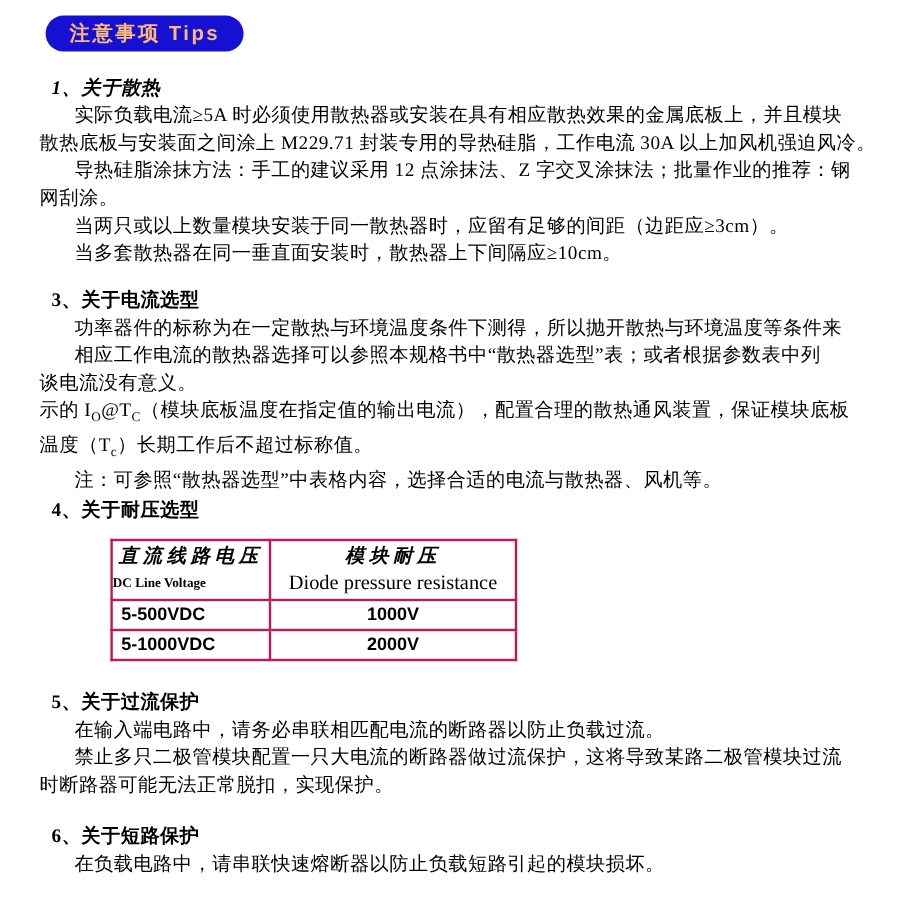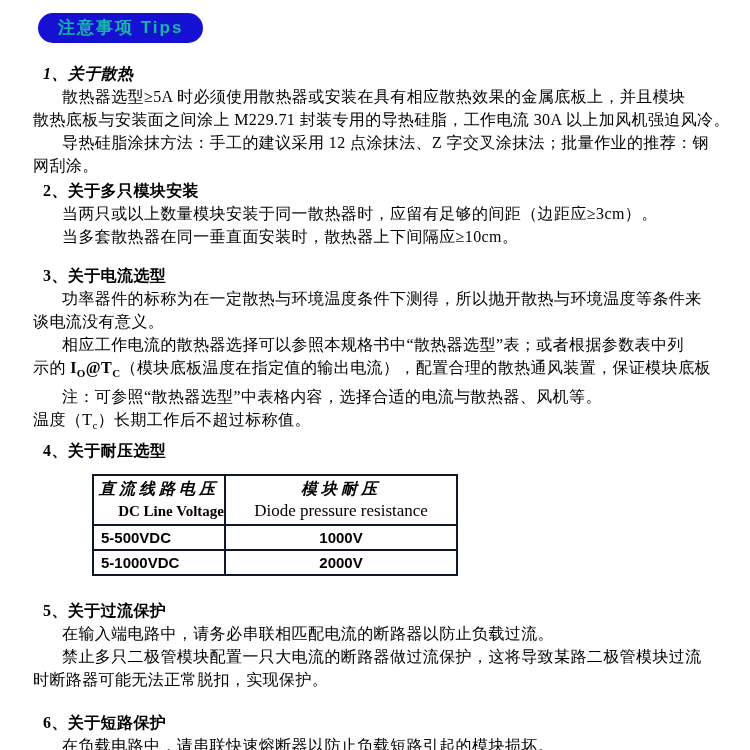--- a/index.html
+++ b/index.html
@@ -11,7 +11,7 @@
   }
   .pill {
     display:inline-block; margin:13px 0 0 38px; height:30px; line-height:30px;
-    padding:0 20px; border-radius:15px; background:#1510d2; color:#14b8a6;
+    padding:0 20px; border-radius:15px; background:#1510d2; color:#fdba74;
     font-family:"Liberation Sans","DejaVu Sans",sans-serif;
     font-weight:bold; font-size:17px; letter-spacing:2px;
   }

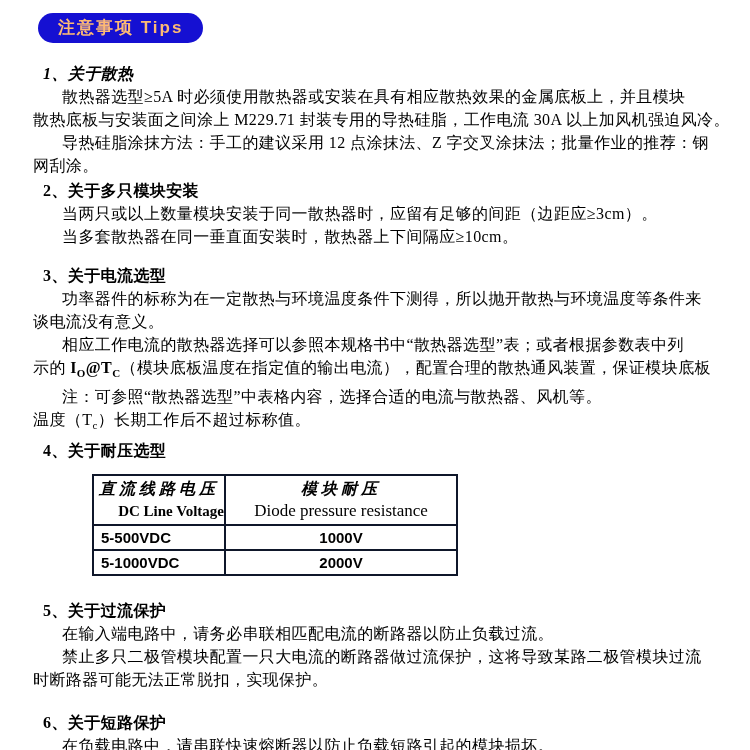--- a/index.html
+++ b/index.html
@@ -56,7 +56,7 @@
 
     <div>
       <div class="title t1">1、关于散热</div>
-      <div class="line ind">散热器选型≥5A 时必须使用散热器或安装在具有相应散热效果的金属底板上，并且模块</div>
+      <div class="line ind">实际负载电流≥5A 时必须使用散热器或安装在具有相应散热效果的金属底板上，并且模块</div>
       <div class="line">散热底板与安装面之间涂上 M229.71 封装专用的导热硅脂，工作电流 30A 以上加风机强迫风冷。</div>
       <div class="line ind">导热硅脂涂抹方法：手工的建议采用 12 点涂抹法、Z 字交叉涂抹法；批量作业的推荐：钢</div>
       <div class="line">网刮涂。</div>

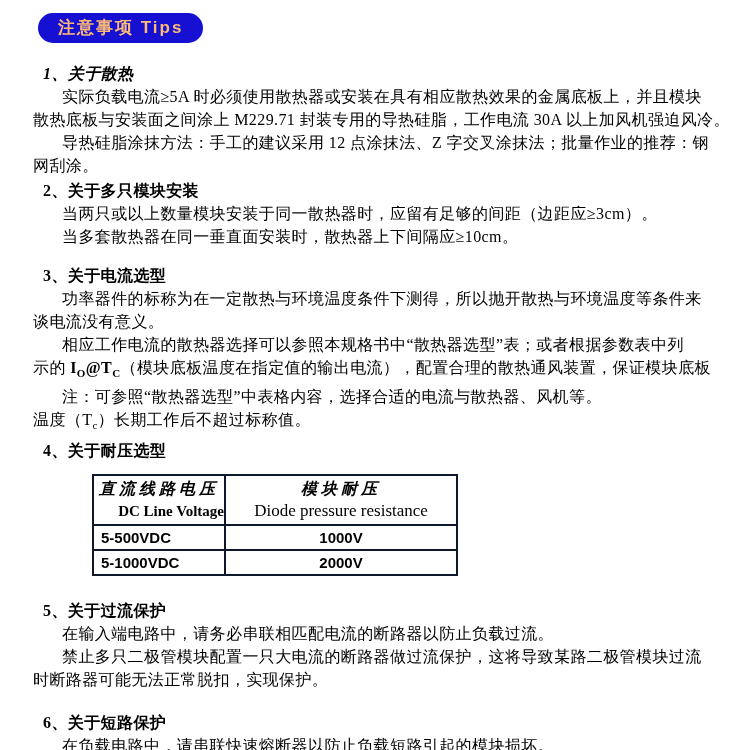--- a/index.html
+++ b/index.html
@@ -63,7 +63,6 @@
     </div>
 
     <div>
-      <div class="title s2">2、关于多只模块安装</div>
       <div class="line ind">当两只或以上数量模块安装于同一散热器时，应留有足够的间距（边距应≥3cm）。</div>
       <div class="line ind">当多套散热器在同一垂直面安装时，散热器上下间隔应≥10cm。</div>
     </div>

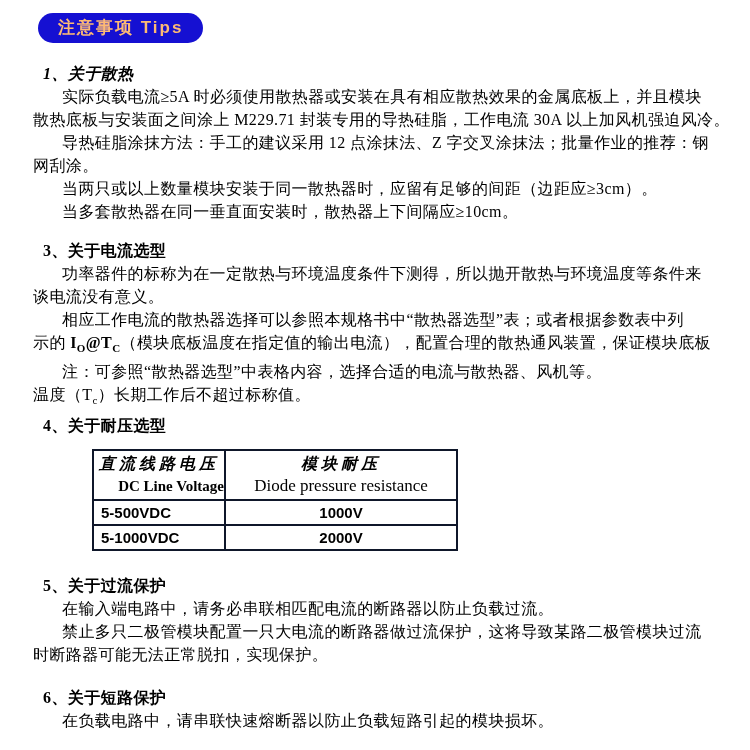--- a/index.html
+++ b/index.html
@@ -70,8 +70,8 @@
     <div>
       <div class="title s3">3、关于电流选型</div>
       <div class="line ind">功率器件的标称为在一定散热与环境温度条件下测得，所以抛开散热与环境温度等条件来</div>
+      <div class="line ind">相应工作电流的散热器选择可以参照本规格书中“散热器选型”表；或者根据参数表中列</div>
       <div class="line">谈电流没有意义。</div>
-      <div class="line ind">相应工作电流的散热器选择可以参照本规格书中“散热器选型”表；或者根据参数表中列</div>
       <div class="line"><span>示的 </span><span class="fm"><span>I</span><sub>O</sub><span>@</span><span>T</span><sub>C</sub></span><span>（模块底板温度在指定值的输出电流），配置合理的散热通风装置，保证模块底板</span></div>
       <div class="line ind">注：可参照“散热器选型”中表格内容，选择合适的电流与散热器、风机等。</div>
       <div class="line"><span>温度（T</span><sub>c</sub><span>）长期工作后不超过标称值。</span></div>

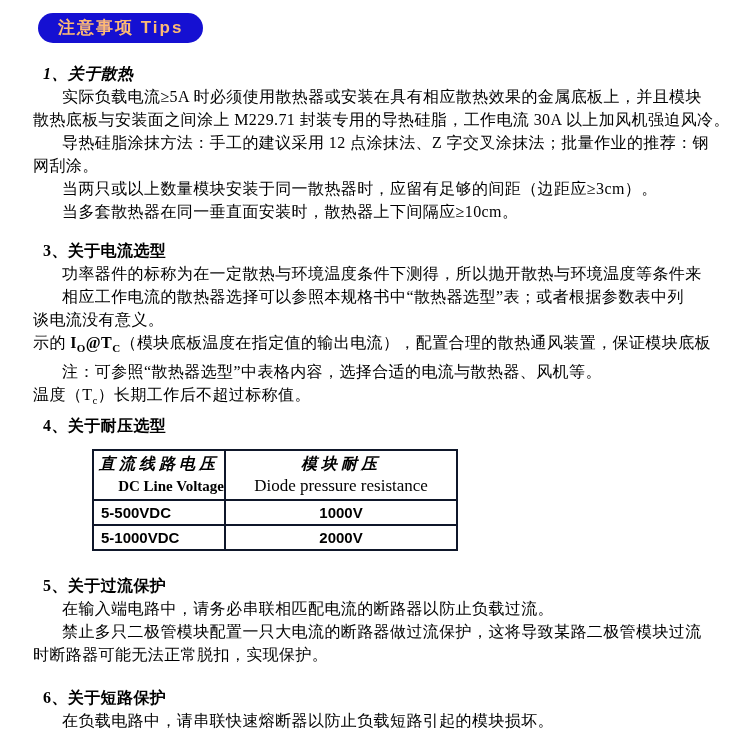--- a/index.html
+++ b/index.html
@@ -27,7 +27,7 @@
   .s4 { margin-top:2px;font-family:Liberation Serif, serif; }
   .s5 { margin-top:23px; }
   .s6 { margin-top:20px; }
-  .fm { font-weight:bold;margin-top:25px; }
+  .fm { font-weight:normal;margin-top:25px; }
   sub { font-size:11px; }
   table.vt {
     border-collapse:collapse; margin:12px 0 0 59px; table-layout:fixed;

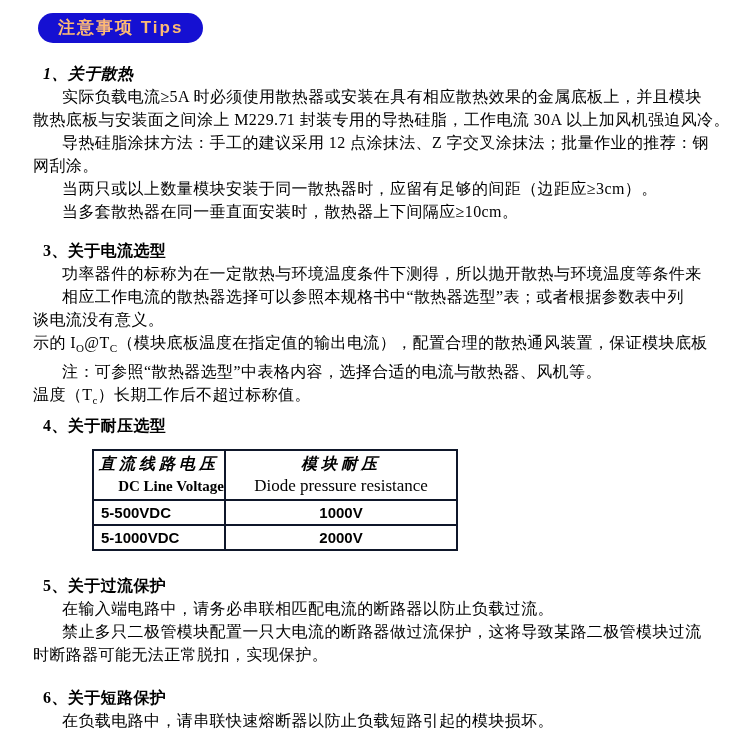--- a/index.html
+++ b/index.html
@@ -73,8 +73,8 @@
       <div class="line ind">相应工作电流的散热器选择可以参照本规格书中“散热器选型”表；或者根据参数表中列</div>
       <div class="line">谈电流没有意义。</div>
       <div class="line"><span>示的 </span><span class="fm"><span>I</span><sub>O</sub><span>@</span><span>T</span><sub>C</sub></span><span>（模块底板温度在指定值的输出电流），配置合理的散热通风装置，保证模块底板</span></div>
+      <div class="line"><span>温度（T</span><sub>c</sub><span>）长期工作后不超过标称值。</span></div>
       <div class="line ind">注：可参照“散热器选型”中表格内容，选择合适的电流与散热器、风机等。</div>
-      <div class="line"><span>温度（T</span><sub>c</sub><span>）长期工作后不超过标称值。</span></div>
     </div>
 
     <div>

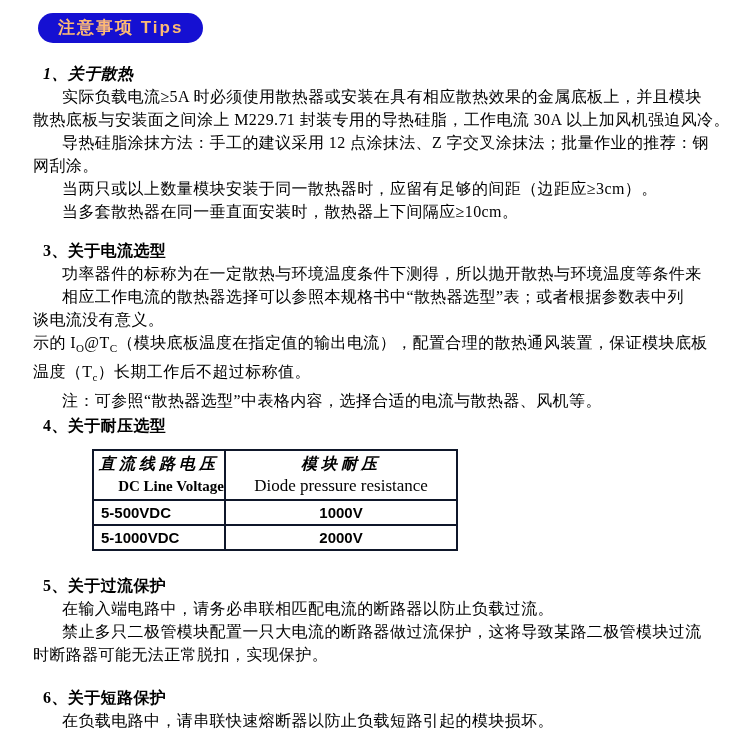--- a/index.html
+++ b/index.html
@@ -33,7 +33,7 @@
     border-collapse:collapse; margin:12px 0 0 59px; table-layout:fixed;
     width:325px;
   }
-  table.vt td { border:2px solid #0f172a; vertical-align:middle; }
+  table.vt td { border:2px solid #be185d; vertical-align:middle; }
   td.c1 { width:132px; }
   td.c2 { width:232px; text-align:center; }
   .hcell { height:48px; padding:2px 0; }

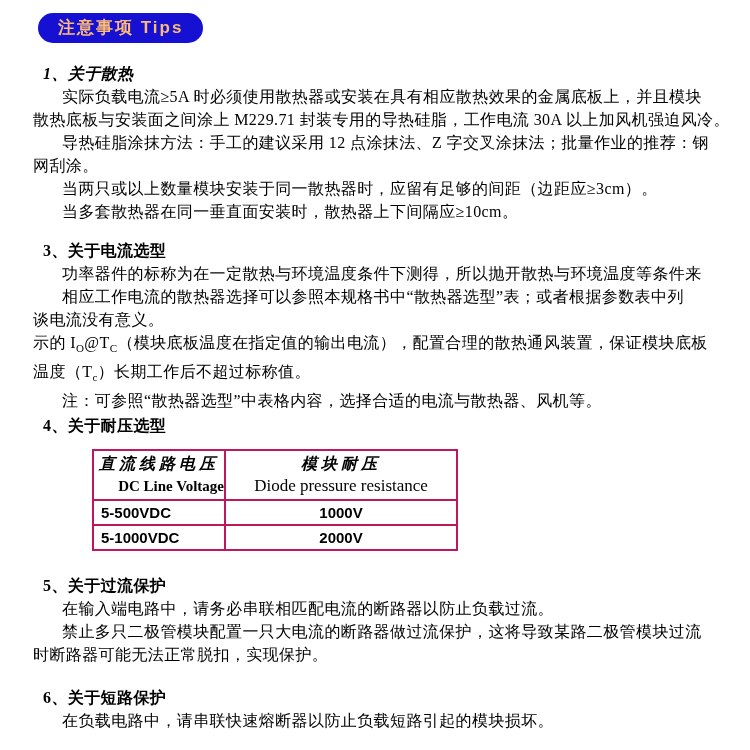--- a/index.html
+++ b/index.html
@@ -35,7 +35,7 @@
   }
   table.vt td { border:2px solid #be185d; vertical-align:middle; }
   td.c1 { width:132px; }
-  td.c2 { width:232px; text-align:center; }
+  td.c2 { width:205px; text-align:center; }
   .hcell { height:48px; padding:2px 0; }
   .hcn { font-style:italic; font-weight:bold; font-size:16px; letter-spacing:4px; text-align:center; line-height:22px; }
   .hen1 { font-weight:bold; font-size:15px; text-align:right; letter-spacing:0; line-height:22px; }

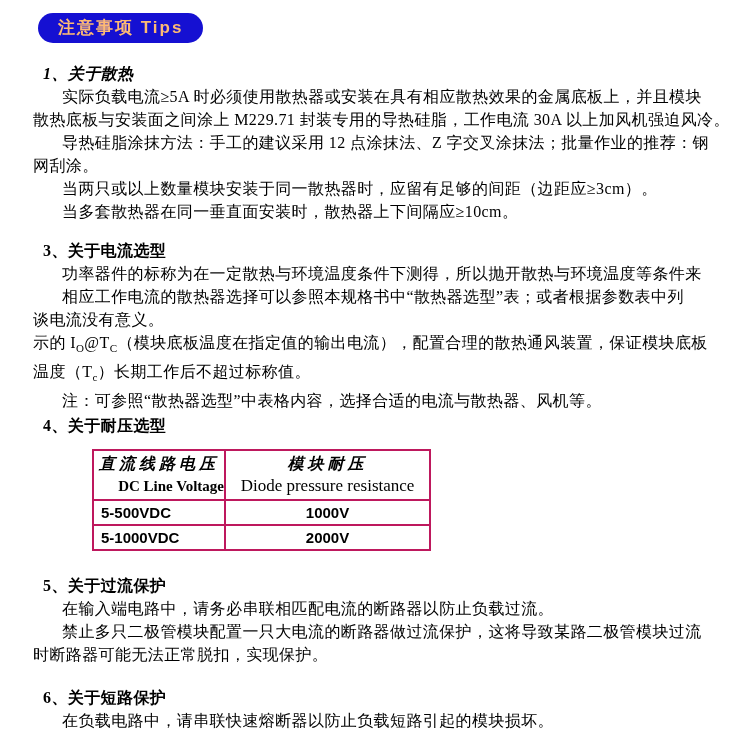--- a/index.html
+++ b/index.html
@@ -38,7 +38,7 @@
   td.c2 { width:205px; text-align:center; }
   .hcell { height:48px; padding:2px 0; }
   .hcn { font-style:italic; font-weight:bold; font-size:16px; letter-spacing:4px; text-align:center; line-height:22px; }
-  .hen1 { font-weight:bold; font-size:15px; text-align:right; letter-spacing:0; line-height:22px; }
+  .hen1 { font-weight:bold; font-size:11px; text-align:left; letter-spacing:0; line-height:22px; }
   .hen2 { font-size:17px; text-align:center; letter-spacing:0; line-height:22px; }
   .dcell { height:24px; font-family:"Liberation Sans","DejaVu Sans",sans-serif; font-weight:bold; font-size:15px; letter-spacing:0; }
   td.c1.dcell { padding-left:7px; }

